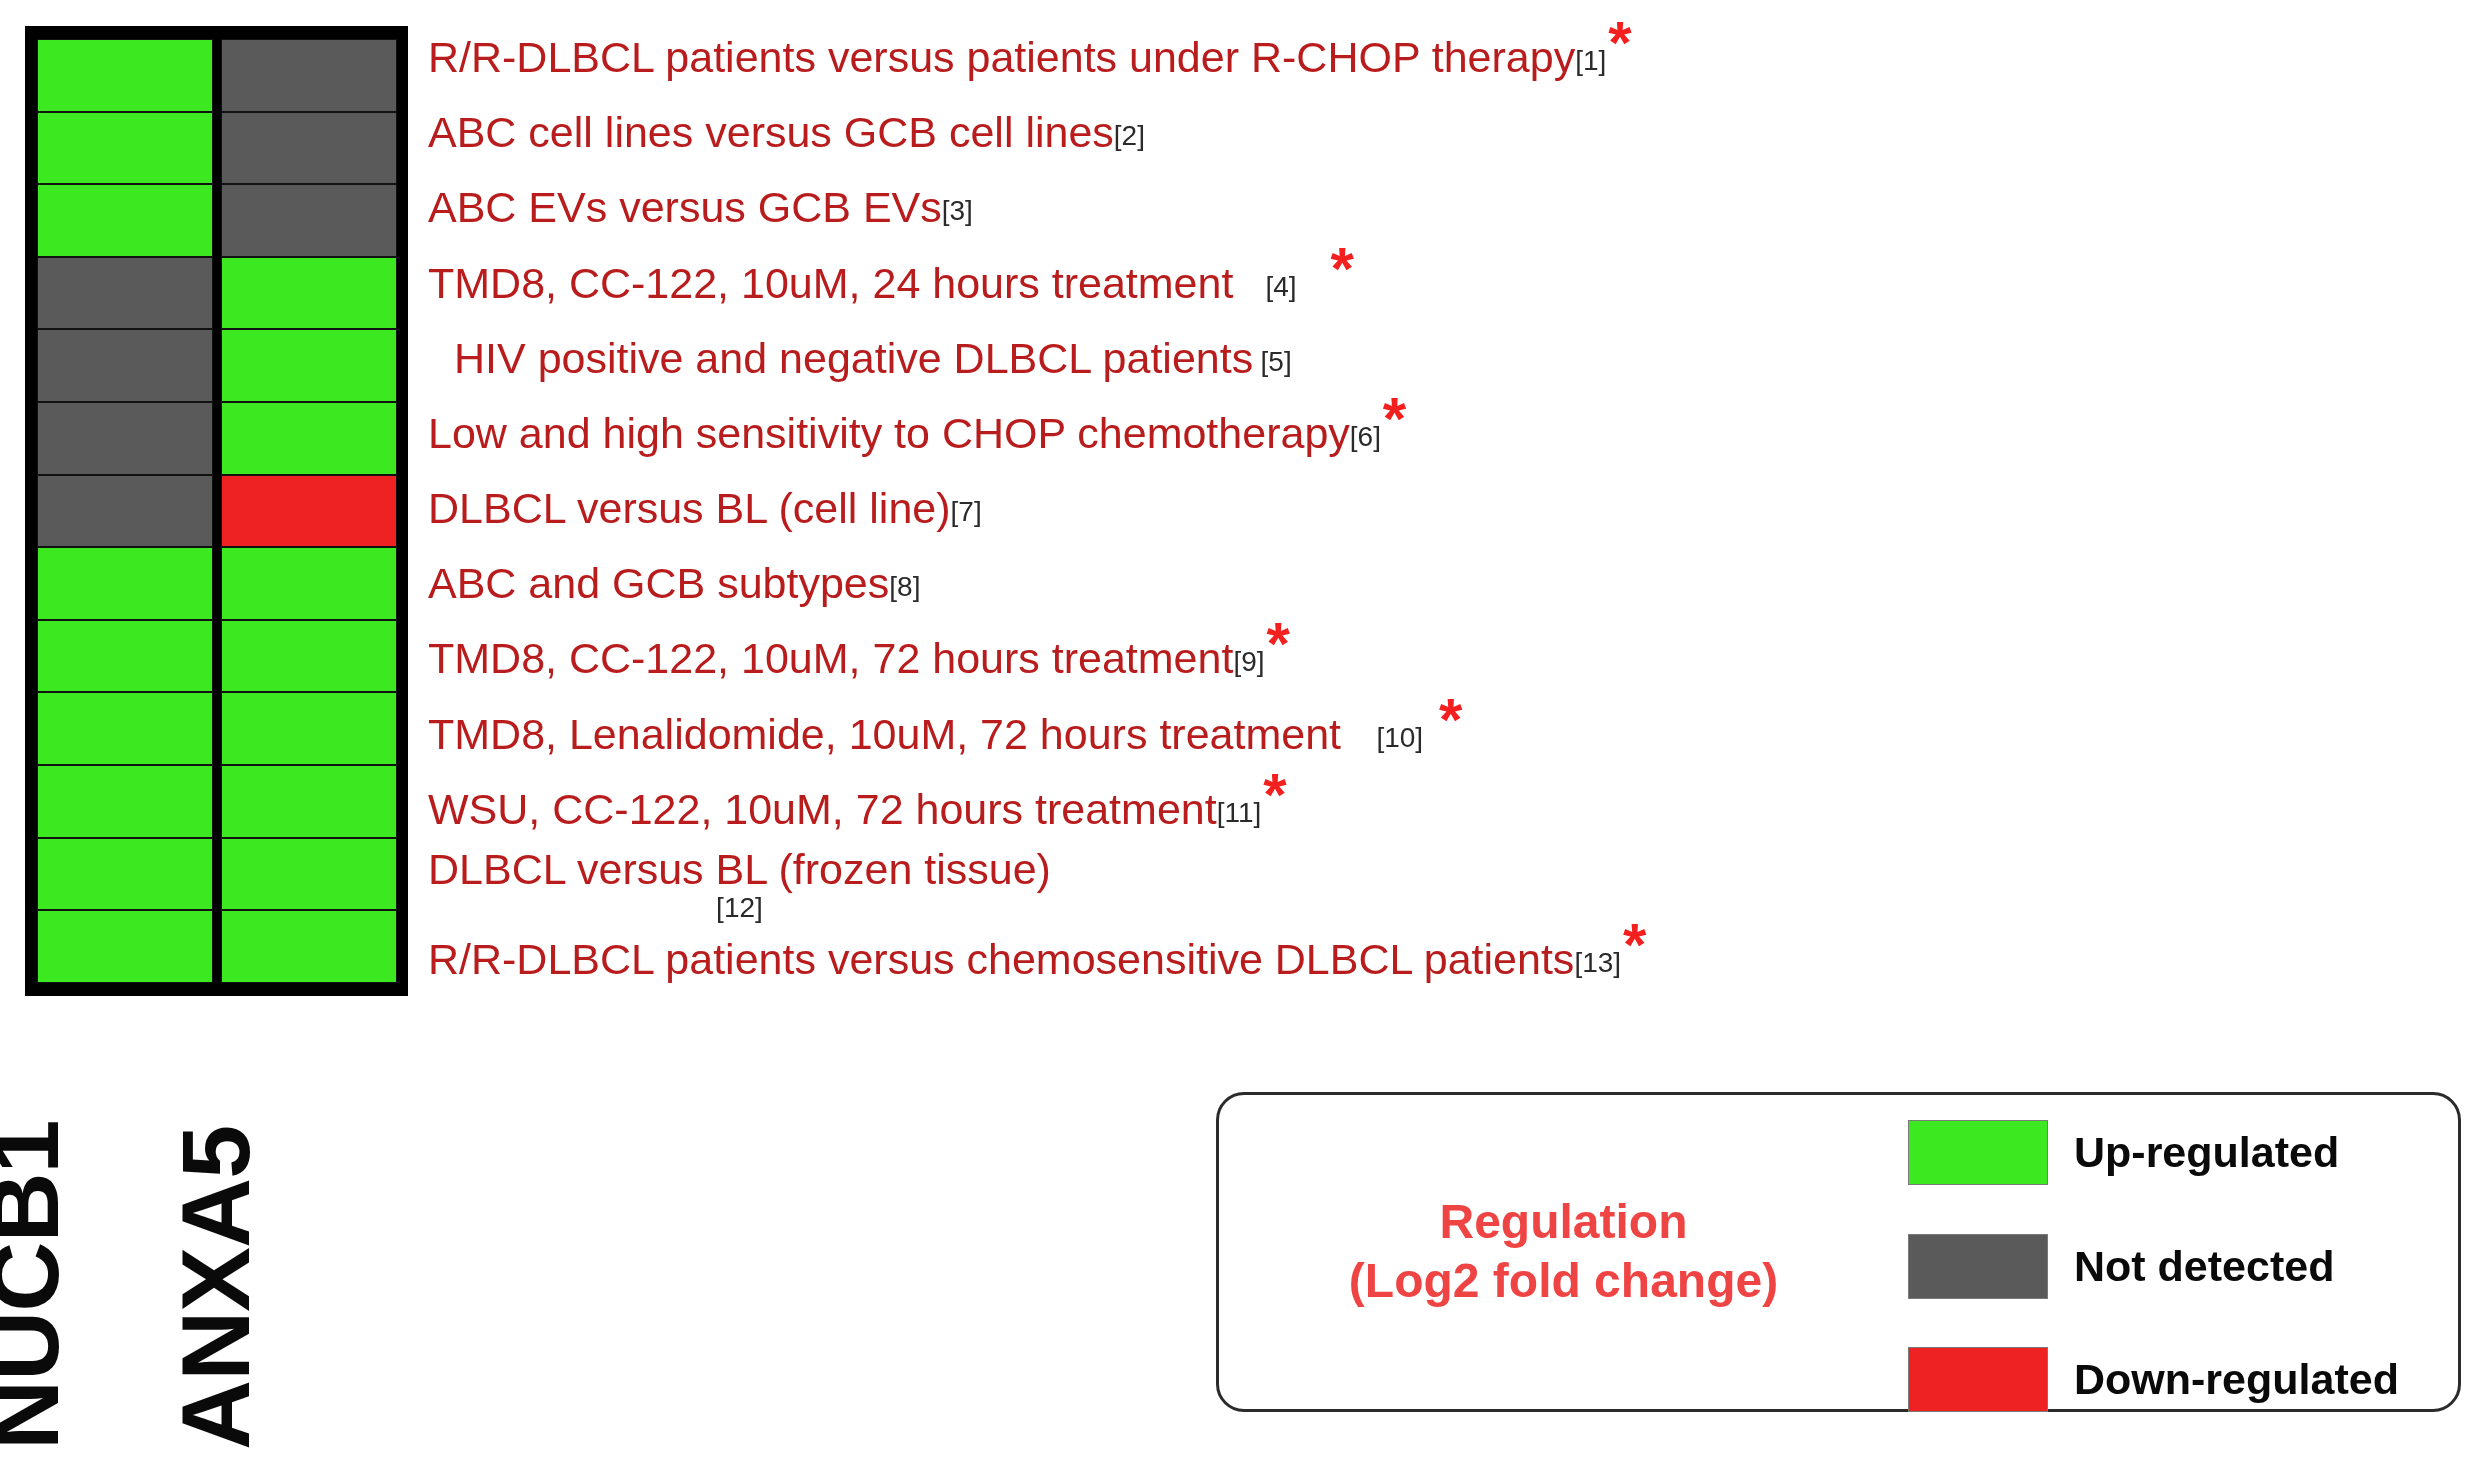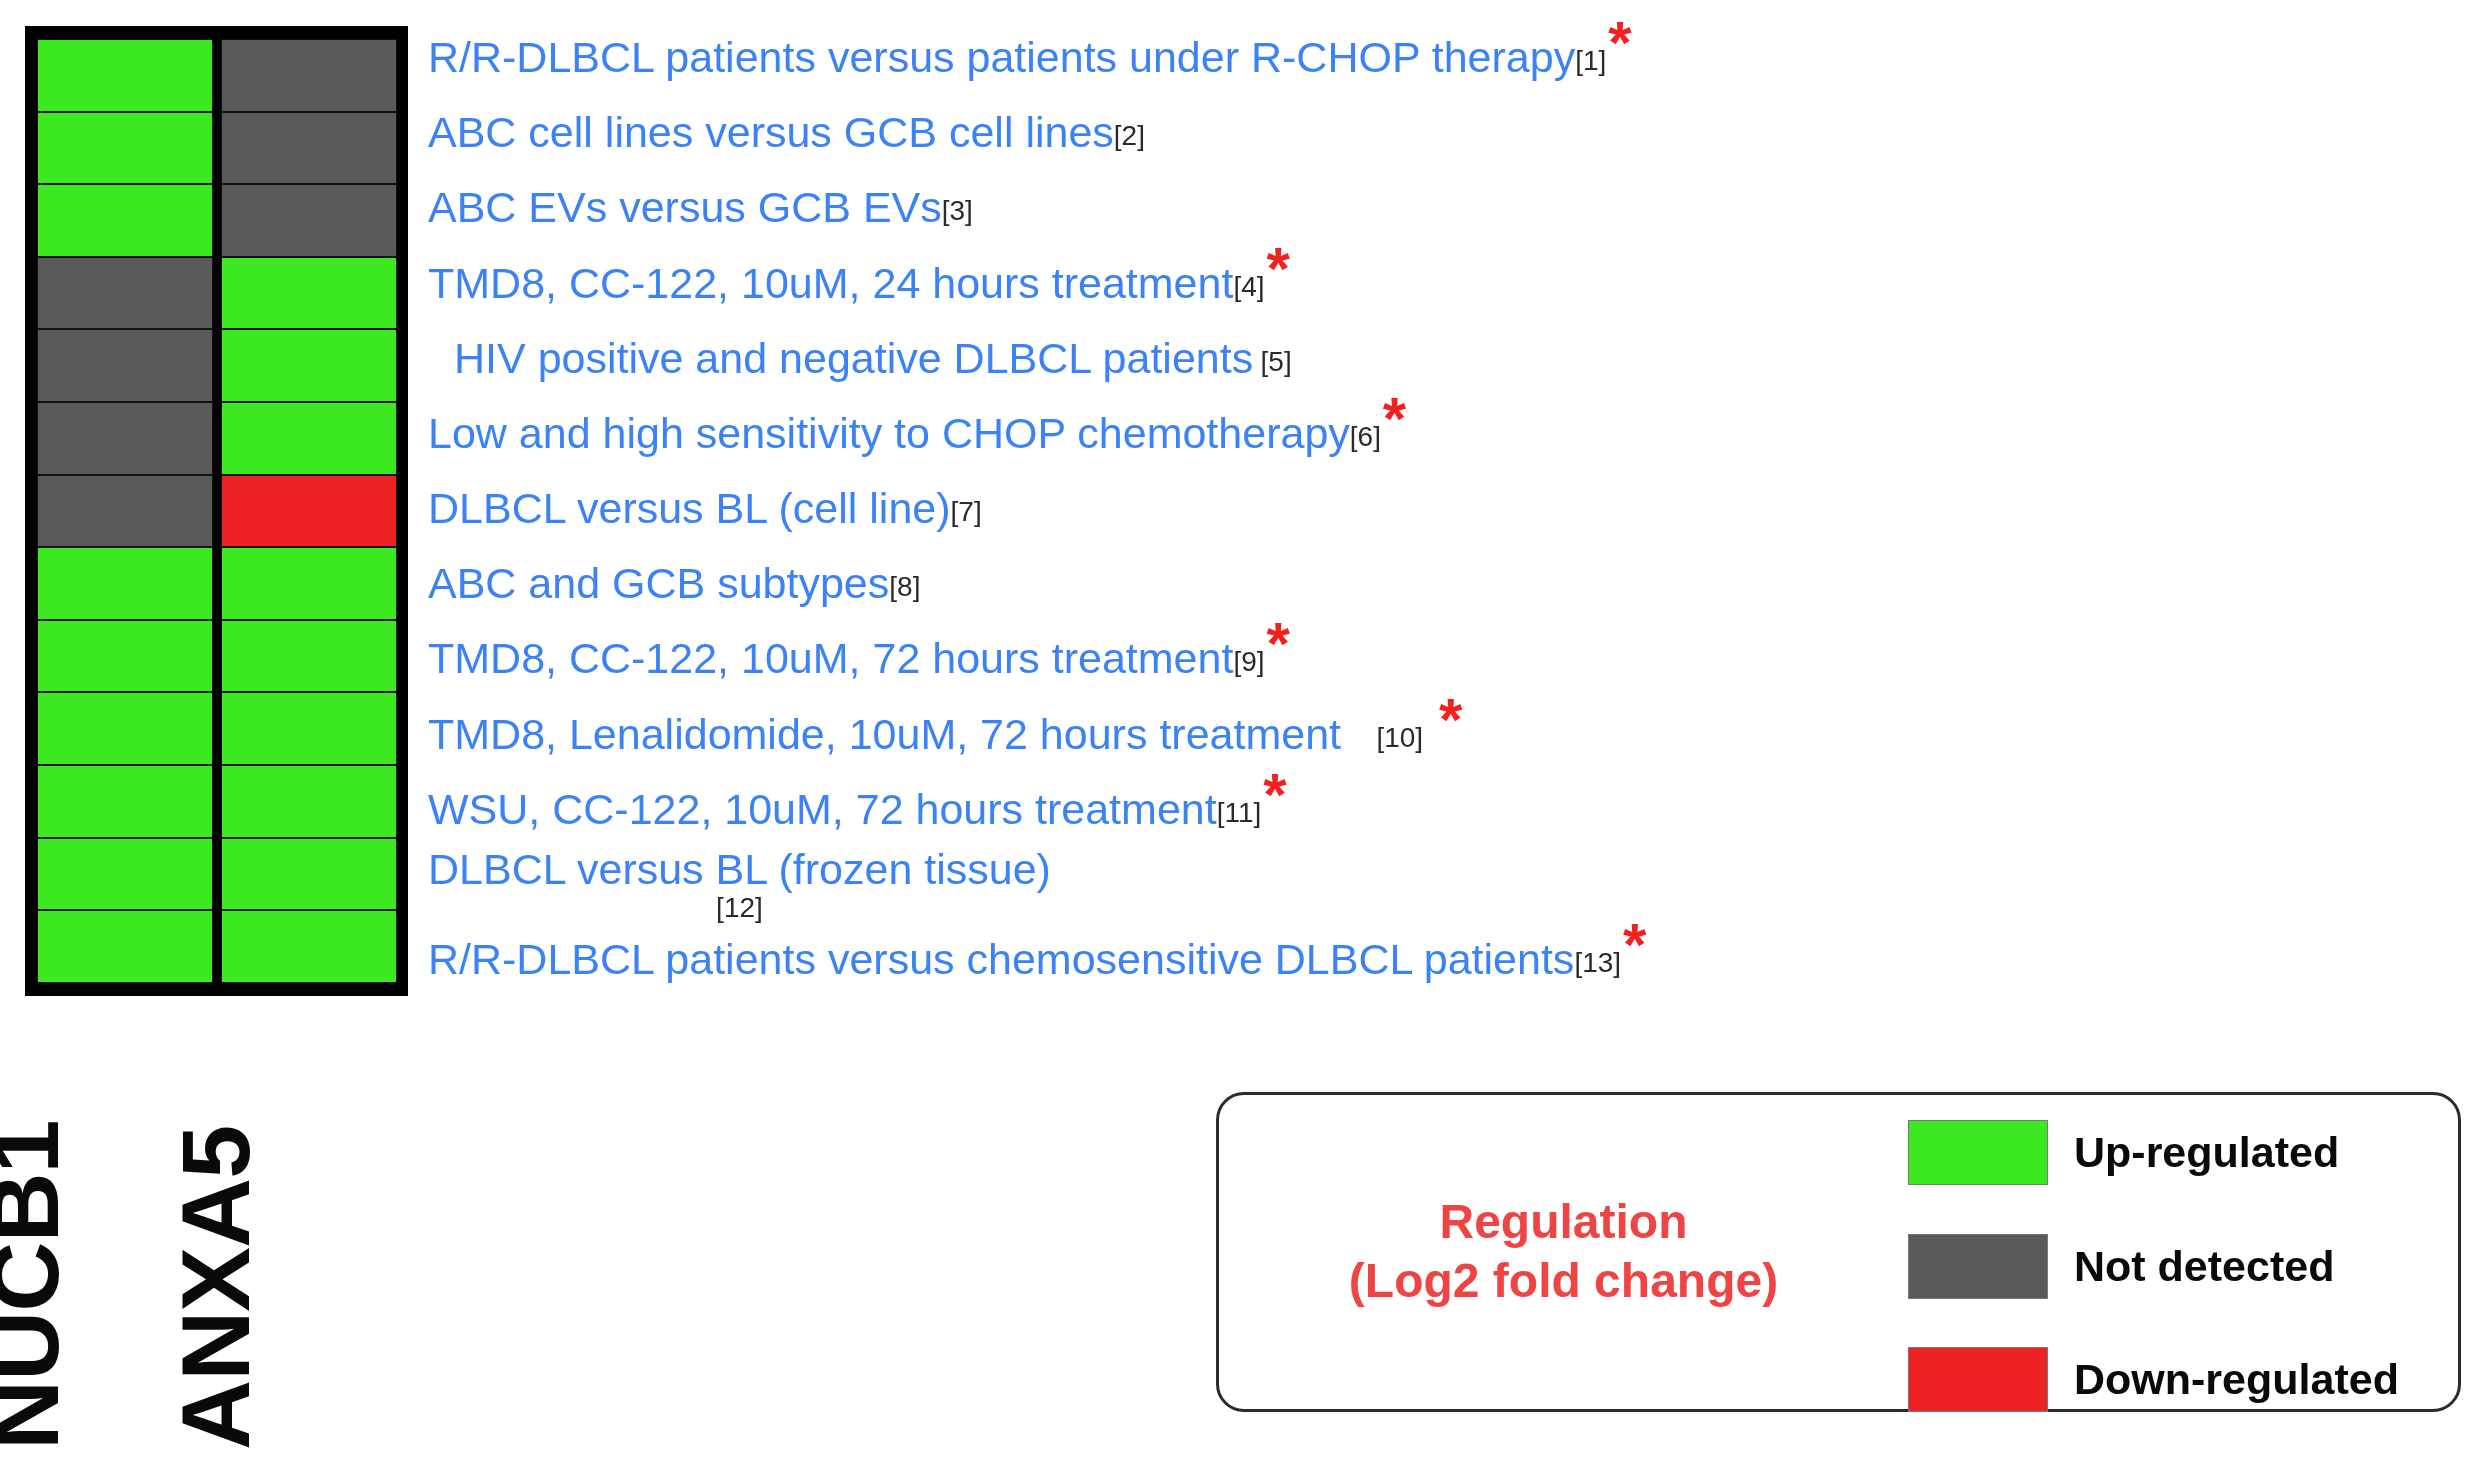--- a/index.html
+++ b/index.html
@@ -66,7 +66,7 @@
   }
   .lbl-text{
     font-size:43px;
-    color:#3b82f6;
+    color:#b91c1c;
     line-height:1;
     font-family:"Liberation Sans", sans-serif;
   }

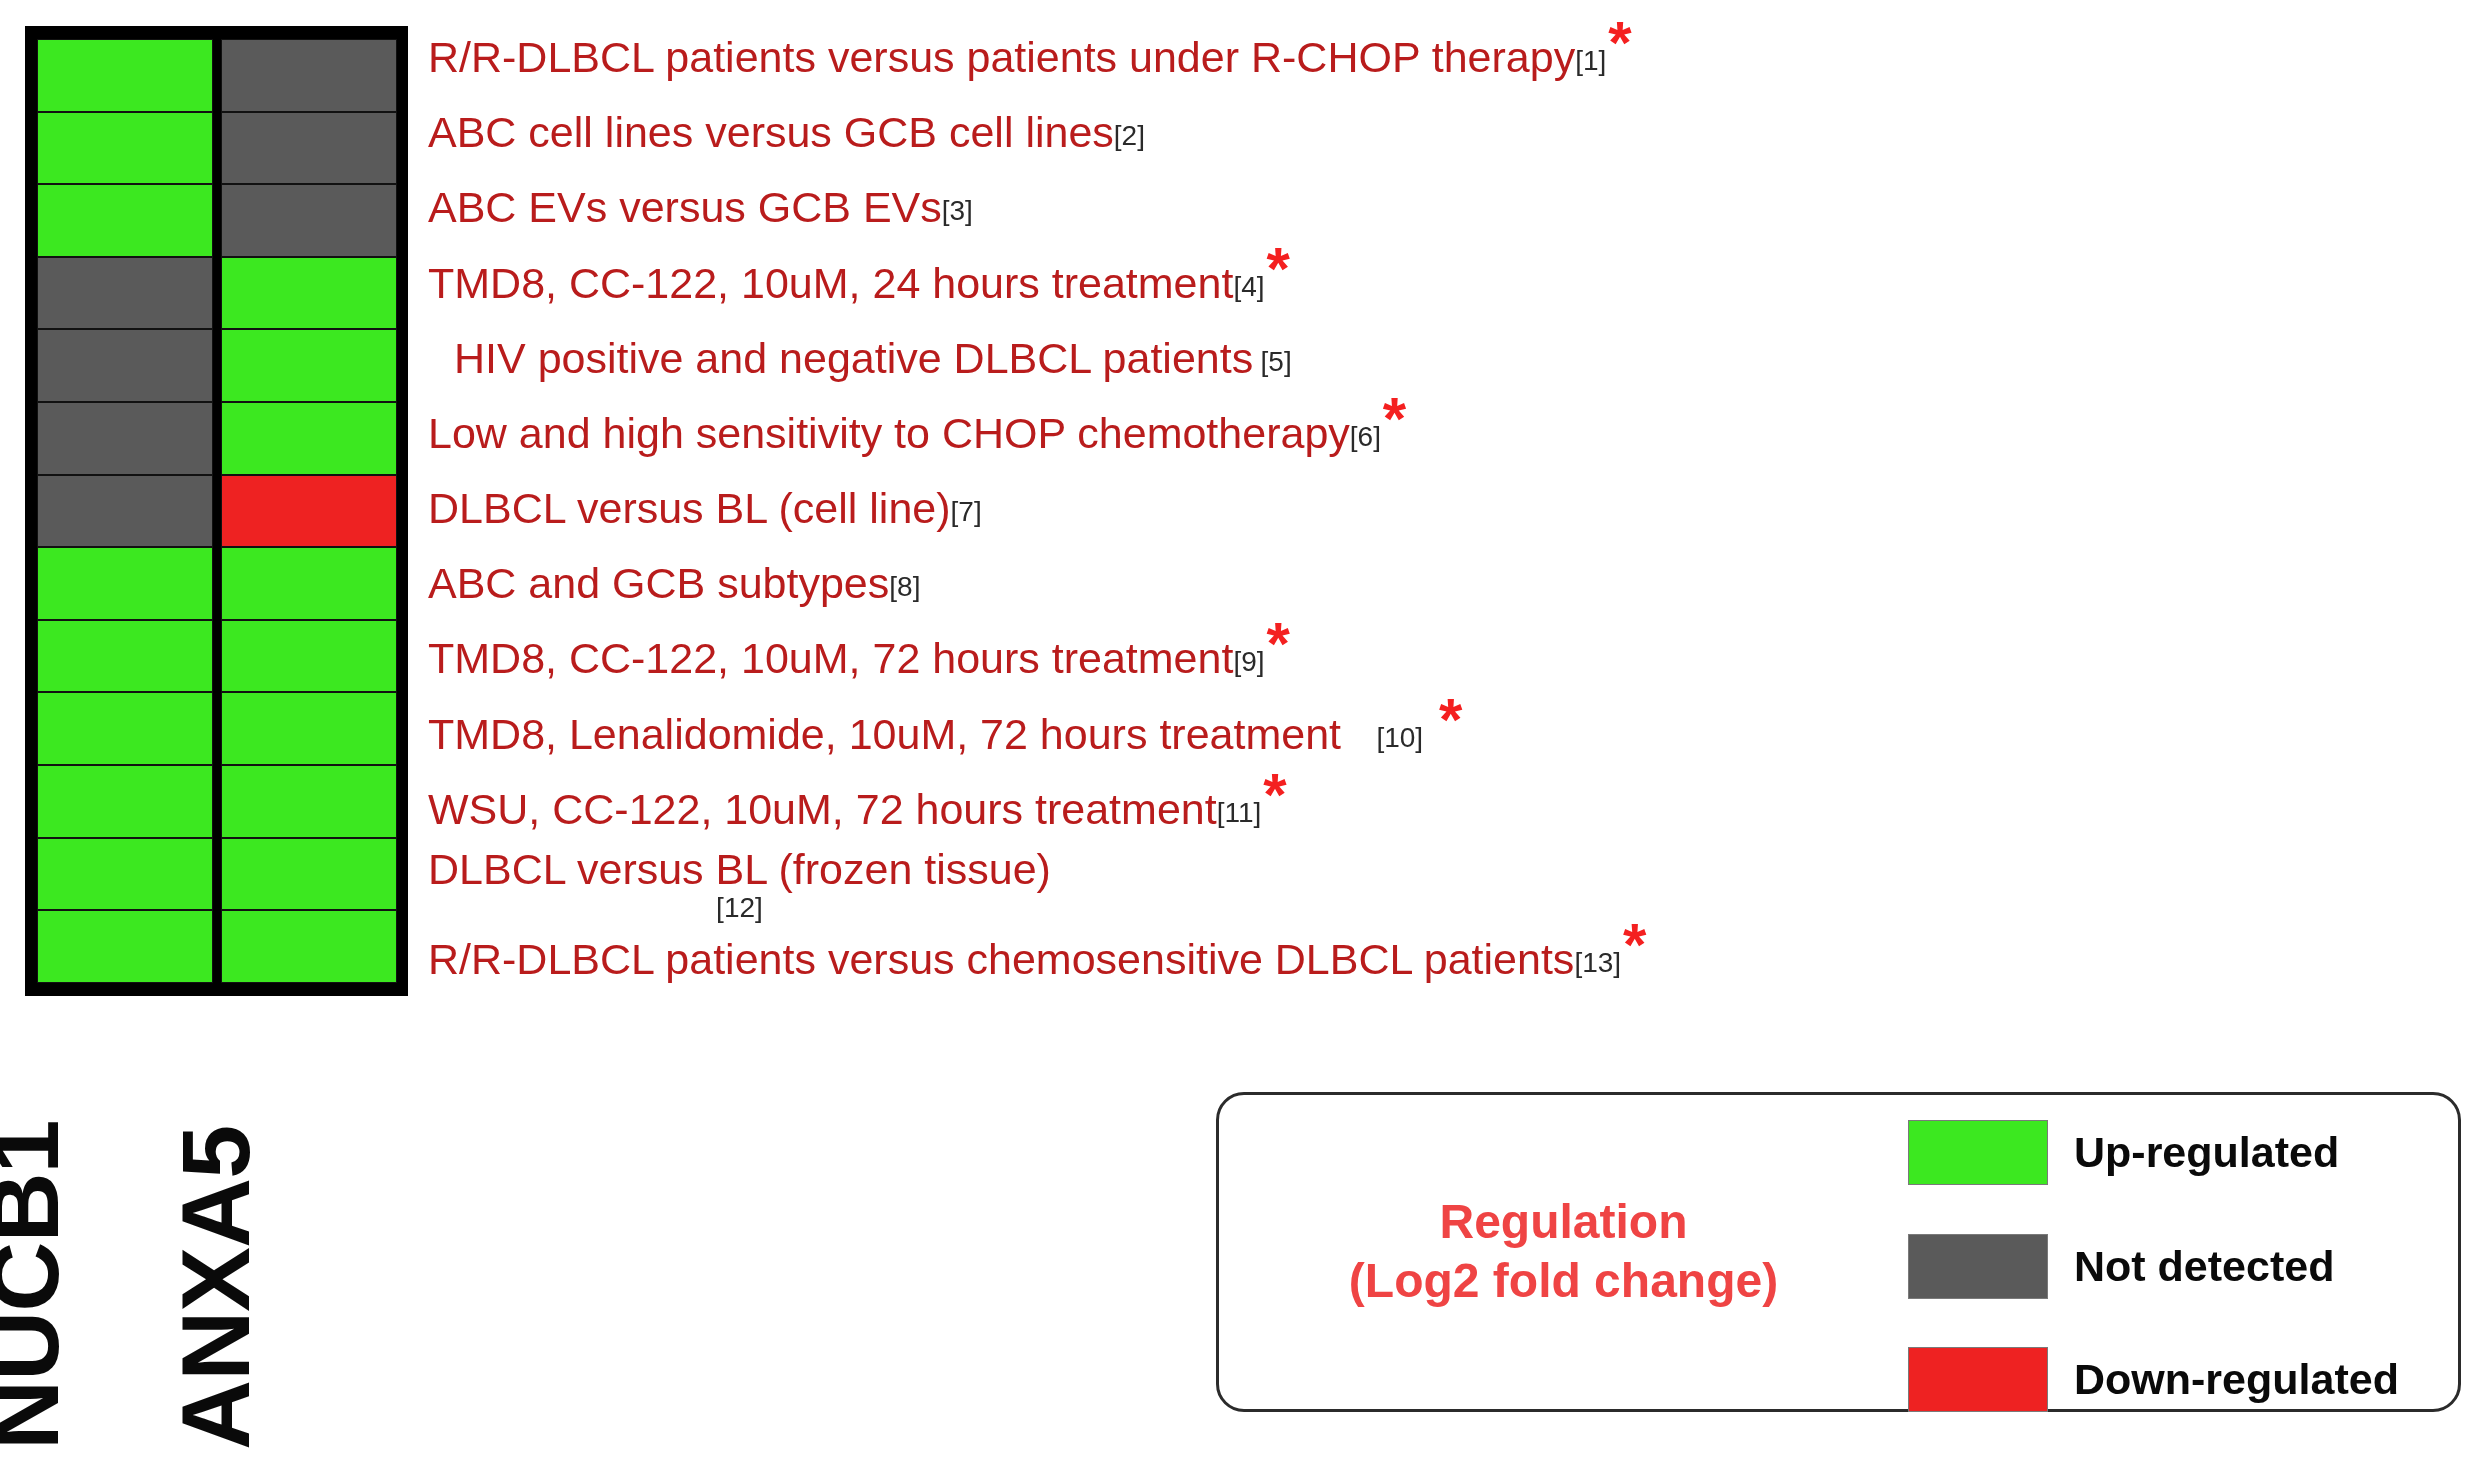--- a/index.html
+++ b/index.html
@@ -214,7 +214,7 @@
       <span class="lbl-text">ABC EVs versus GCB EVs</span>
       <span class="lbl-ref">[3]</span>
     </div>
-    <div class="lbl-row" style="top: 226px;">
+    <div class="lbl-row" style="top: 226px; gap: 32px;">
       <span class="lbl-text">TMD8, CC-122, 10uM, 24 hours treatment</span>
       <span class="lbl-ref">[4]</span>
       <span class="lbl-star">*</span>

